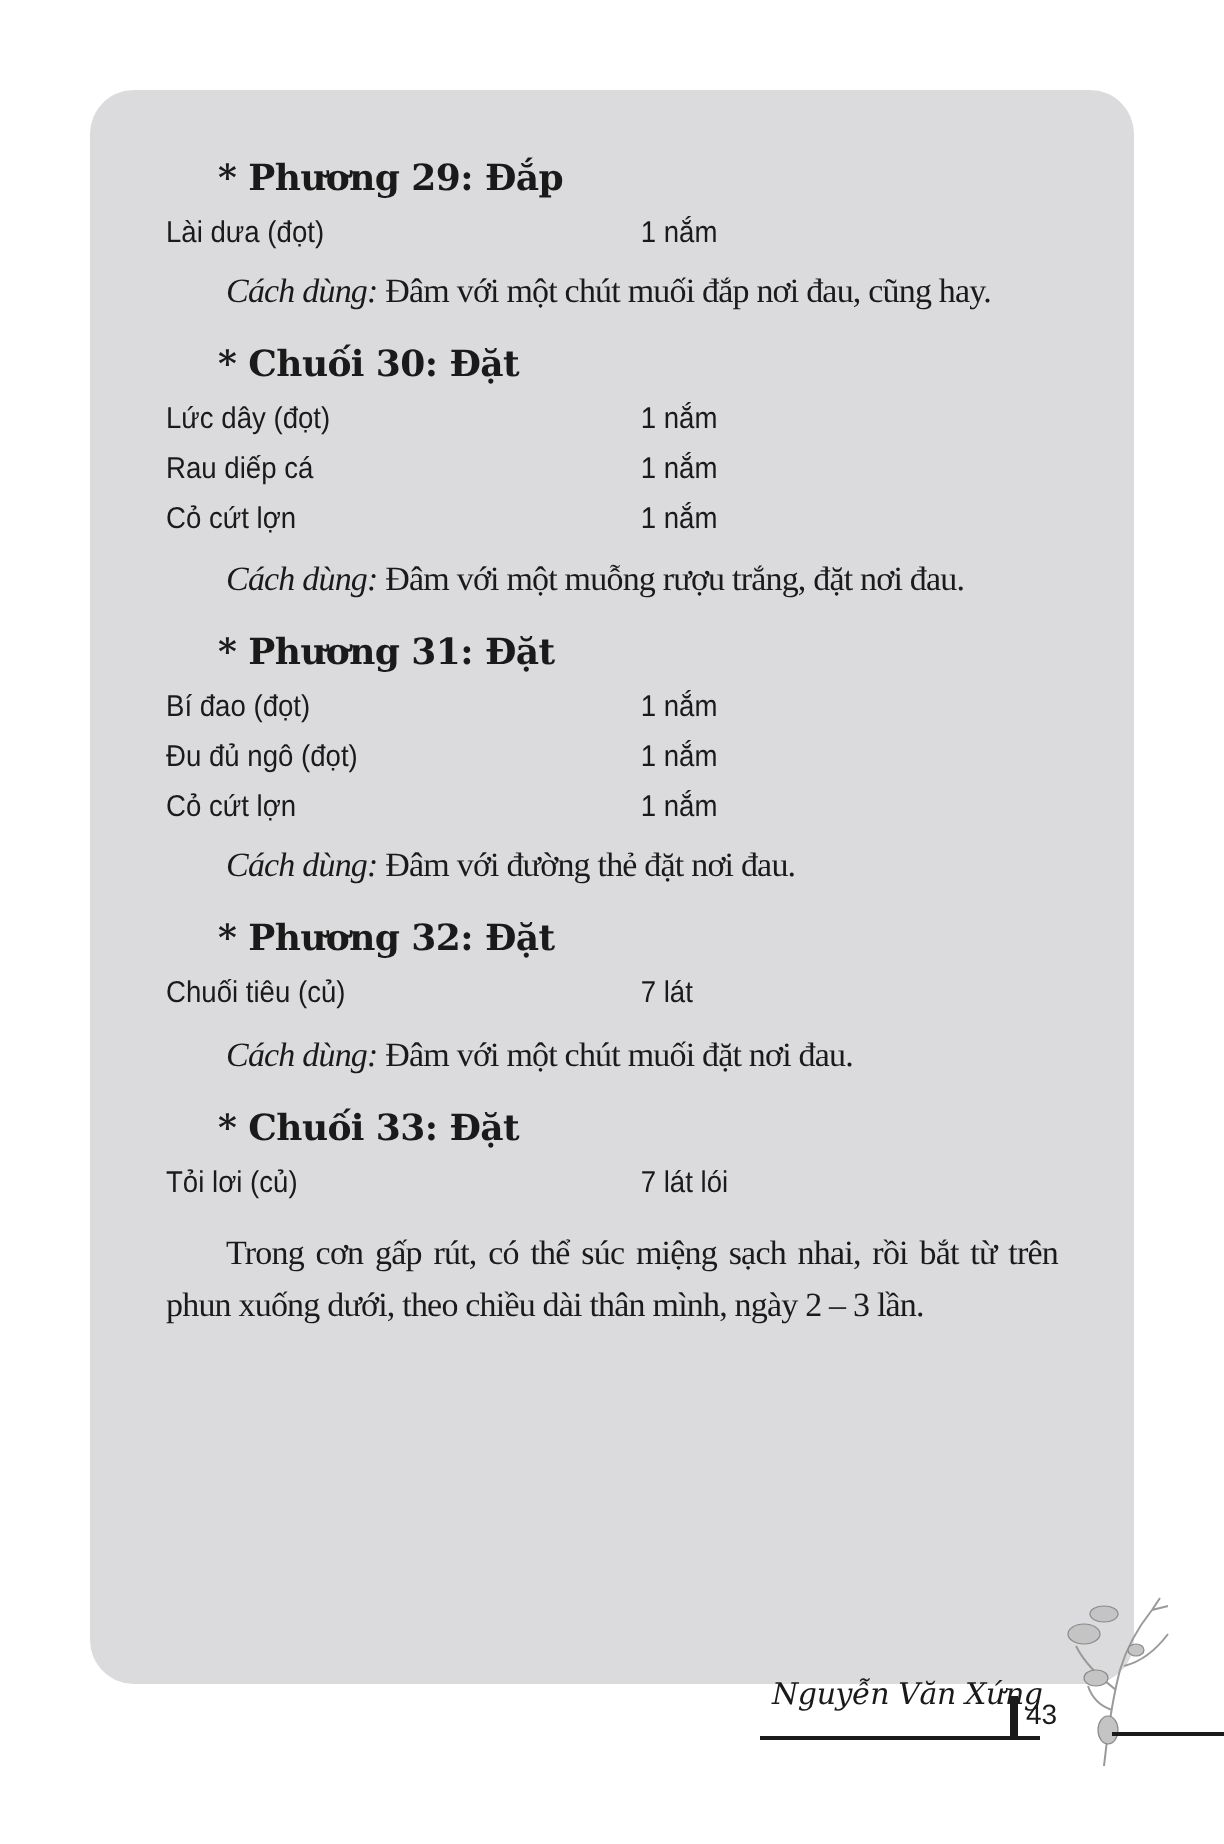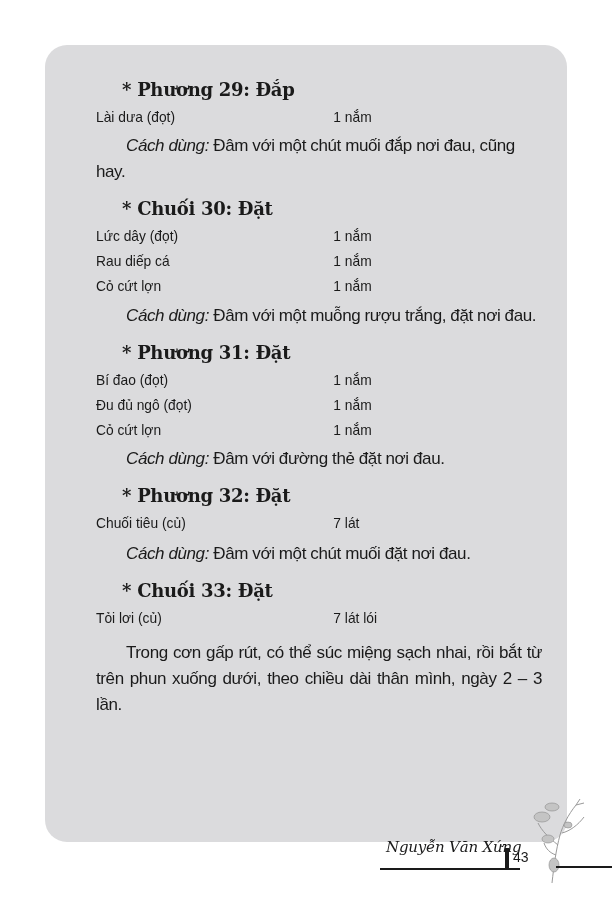--- a/index.html
+++ b/index.html
@@ -8,7 +8,7 @@
     position:absolute; left:45px; top:45px; width:522px; height:797px;
     background:#dbdbdd; border-radius:22px;
   }
-  .content { position:absolute; left:96px; top:76px; width:446px; }
+  .content { position:absolute; left:83px; top:76px; width:446px; }
   .heading {
     font-family:"DejaVu Serif", serif; font-weight:bold; font-size:18px;
     color:#1a1a1a; margin:0 0 0 26px; height:28px; line-height:28px; letter-spacing:-0.3px;

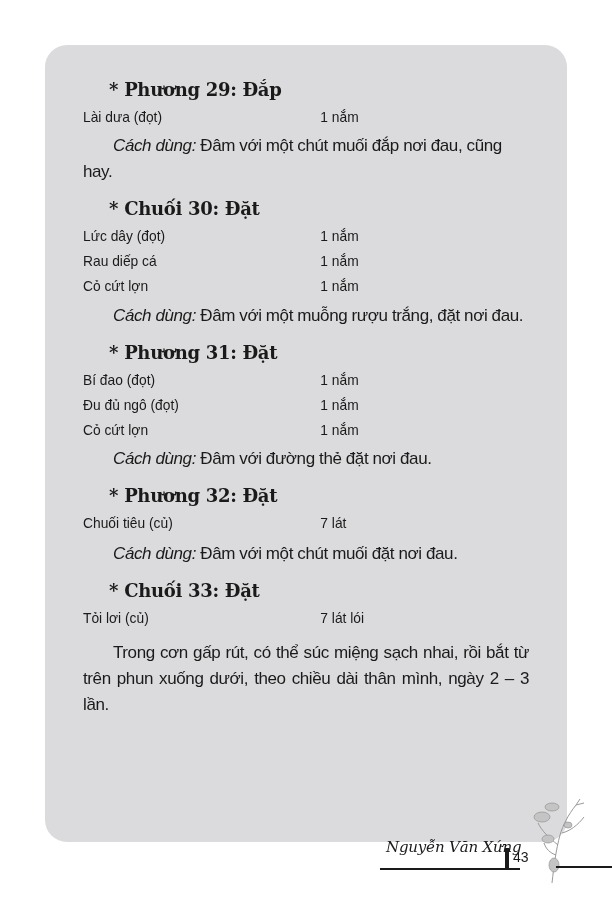--- a/index.html
+++ b/index.html
@@ -20,7 +20,7 @@
   }
   .ing .qty { position:absolute; left:258px; }
   .para {
-    font-family:Liberation Sans, sans-serif; font-size:17px; color:#1a1a1a;
+    font-family:Liberation Serif, serif; font-size:17px; color:#1a1a1a;
     line-height:26px; text-indent:30px; margin:0; letter-spacing:-0.4px;
   }
   .para.just { text-align:justify; }

